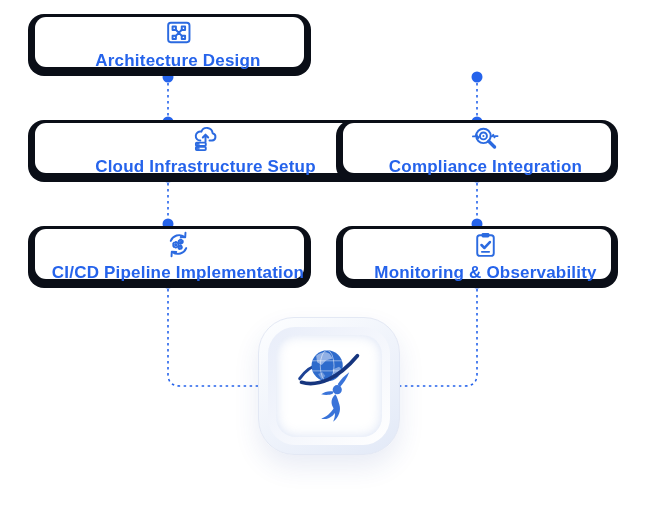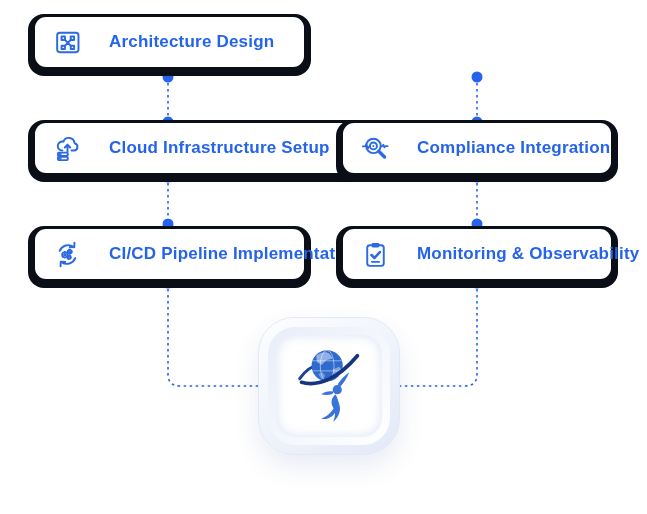--- a/index.html
+++ b/index.html
@@ -14,7 +14,7 @@
   .card-inner{
     width:100%;height:100%;box-sizing:border-box;
     background:#ffffff;border-radius:11px;
-    display:flex;align-items:center;gap:26px;padding-left:17px;
+    display:flex;align-items:center;gap:3px;padding-left:17px;flex-direction:column;
   }
   .node-icon{width:31px;height:31px;flex:0 0 auto;display:flex;align-items:center;justify-content:center;}
   .node-label{

